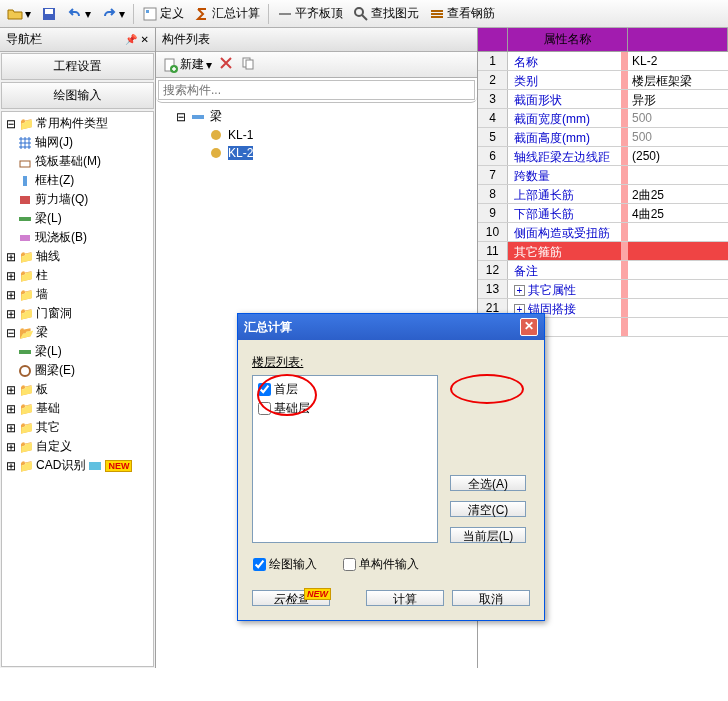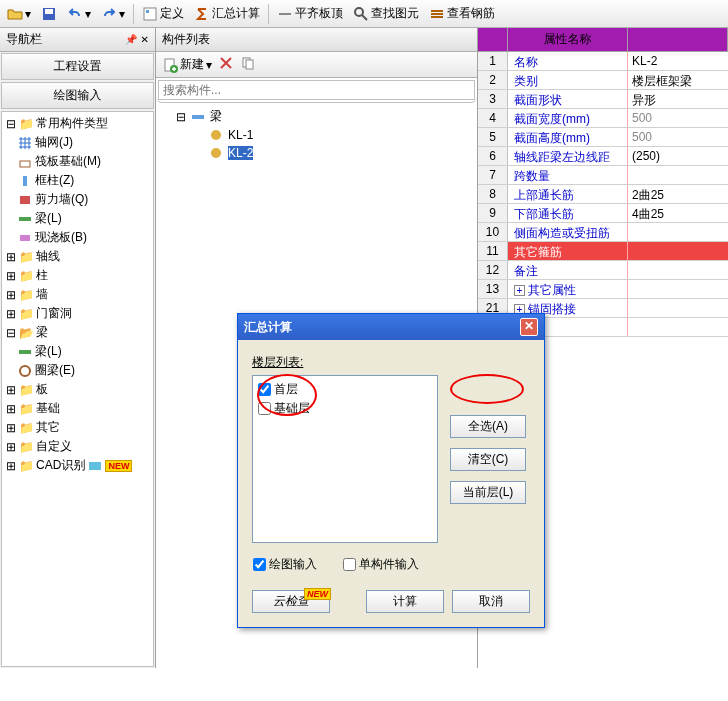--- a/index.html
+++ b/index.html
@@ -38,7 +38,7 @@
 .ph-val { width: 100px; }
 .prop-row { display: flex; border-bottom: 1px solid #d0d0d0; height: 19px; align-items: stretch; }
 .prop-num { width: 30px; background: #f0f0f0; border-right: 1px solid #c0c0c0; text-align: center; padding-top: 2px; }
-.prop-name { flex: 1; border-right: 1px solid #fca5a5; padding: 2px 6px; color: #0000cc; }
+.prop-name { flex: 1; border-right: 7px solid #fca5a5; padding: 2px 6px; color: #0000cc; }
 .prop-val { width: 100px; padding: 2px 4px; }
 .prop-gray { color: #888; }
 .prop-sel { background: #ef4444; }

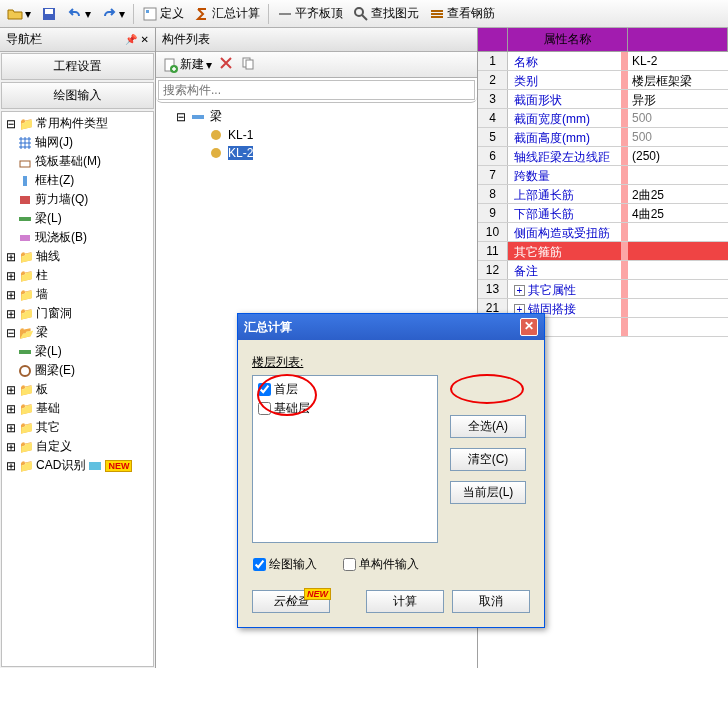--- a/index.html
+++ b/index.html
@@ -50,7 +50,7 @@
 .dlg-close { width: 18px; height: 18px; background: #e06050; border: 1px solid #fff; color: #fff; text-align: center; line-height: 15px; cursor: pointer; border-radius: 2px; font-weight: bold; }
 .dlg-body { padding: 14px; }
 .dlg-label { margin-bottom: 4px; text-decoration: underline; }
-.dlg-row { display: flex; gap: 12px; align-items: center; }
+.dlg-row { display: flex; gap: 12px; align-items: flex-end; }
 .floor-list { width: 186px; height: 168px; background: #fff; border: 1px solid #7f9db9; padding: 4px; }
 .chk-row { display: flex; align-items: center; gap: 3px; padding: 1px; }
 .chk-row input { margin: 0; }

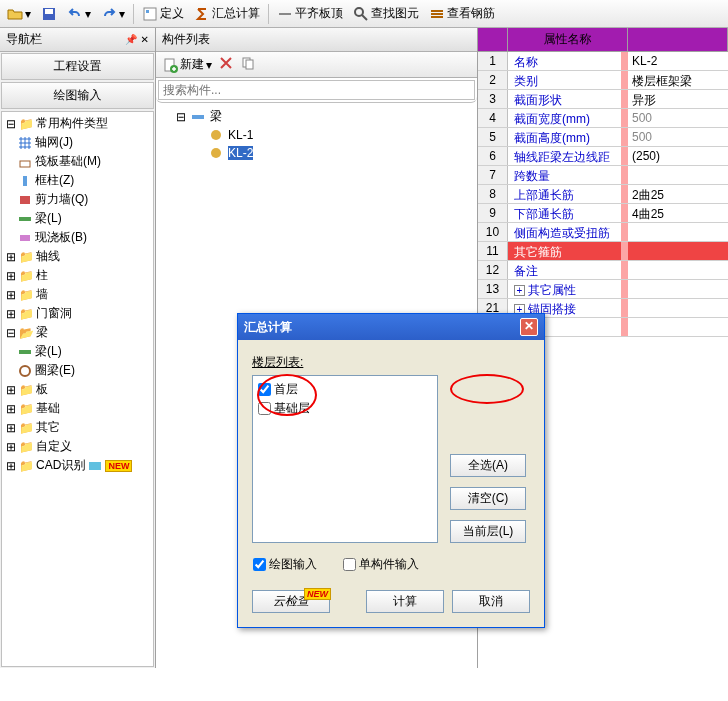--- a/index.html
+++ b/index.html
@@ -55,7 +55,7 @@
 .chk-row { display: flex; align-items: center; gap: 3px; padding: 1px; }
 .chk-row input { margin: 0; }
 .dlg-btns { display: flex; flex-direction: column; gap: 10px; }
-.dlg-btn { width: 76px; height: 23px; border: 1px solid #7f9db9; background: linear-gradient(#fff, #e8e8e8); cursor: pointer; }
+.dlg-btn { width: 76px; height: 16px; border: 1px solid #7f9db9; background: linear-gradient(#fff, #e8e8e8); cursor: pointer; }
 .dlg-opts { margin-top: 12px; display: flex; gap: 24px; }
 .dlg-foot { margin-top: 16px; display: flex; gap: 8px; justify-content: flex-start; }
 .dlg-foot .dlg-btn { width: 78px; }

